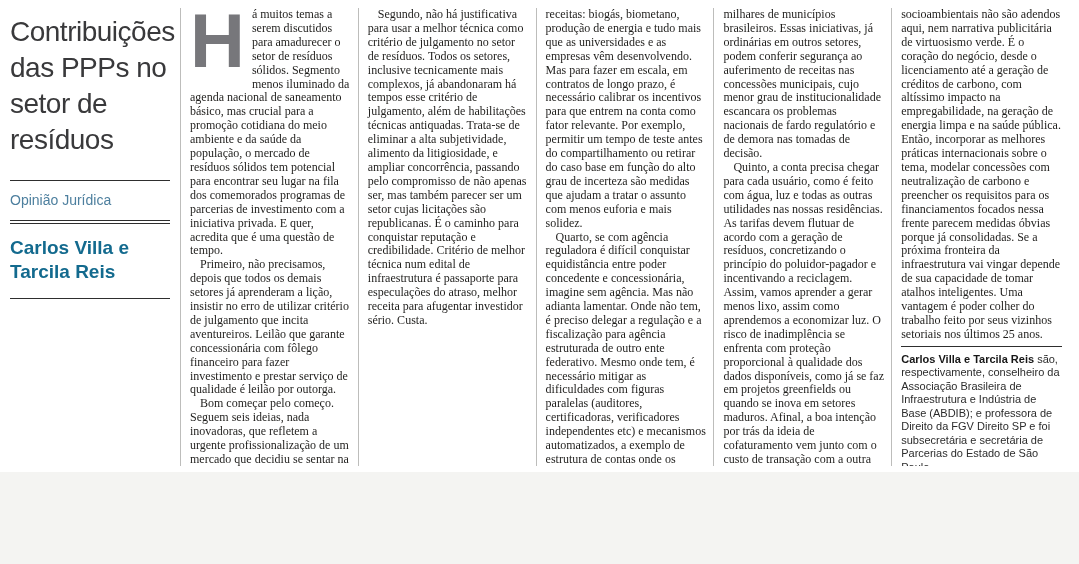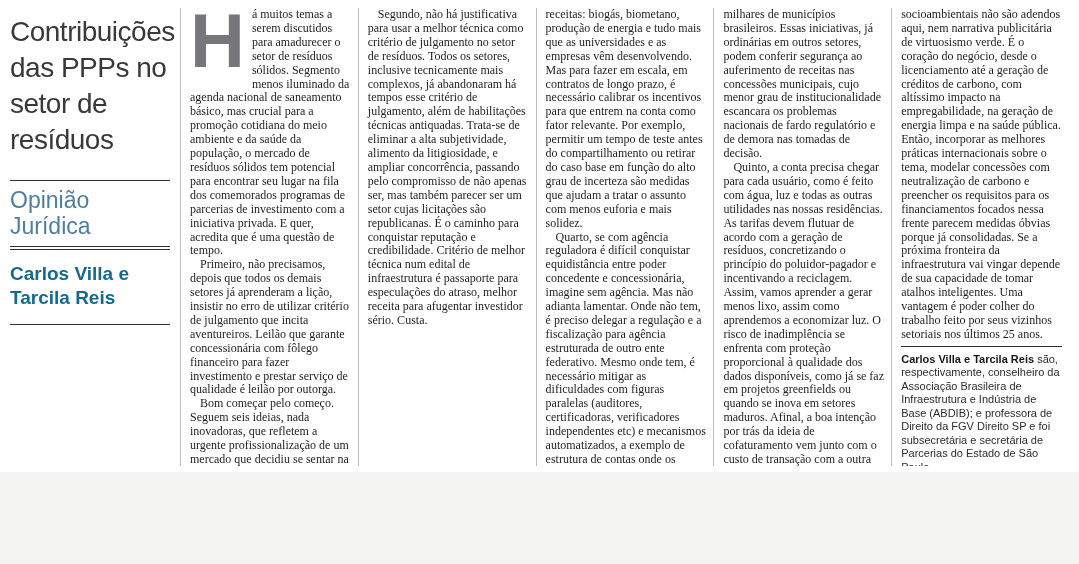--- a/index.html
+++ b/index.html
@@ -43,7 +43,7 @@
   }
   .section-label {
     font-family: "Liberation Sans", sans-serif;
-    font-size: 23px;
+    font-size: 14px;
     line-height: 26px;
     font-weight: 300;
     color: #4d7f9e;

